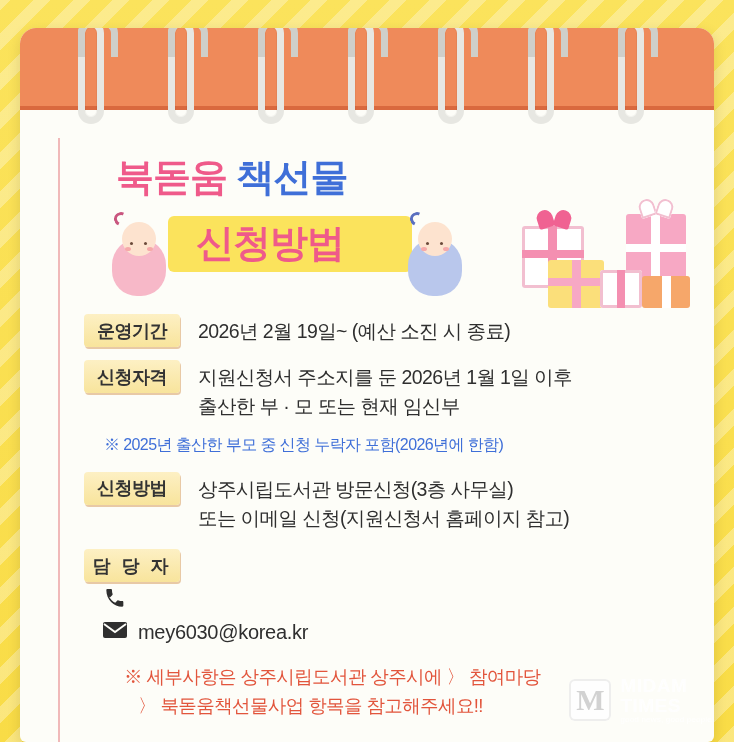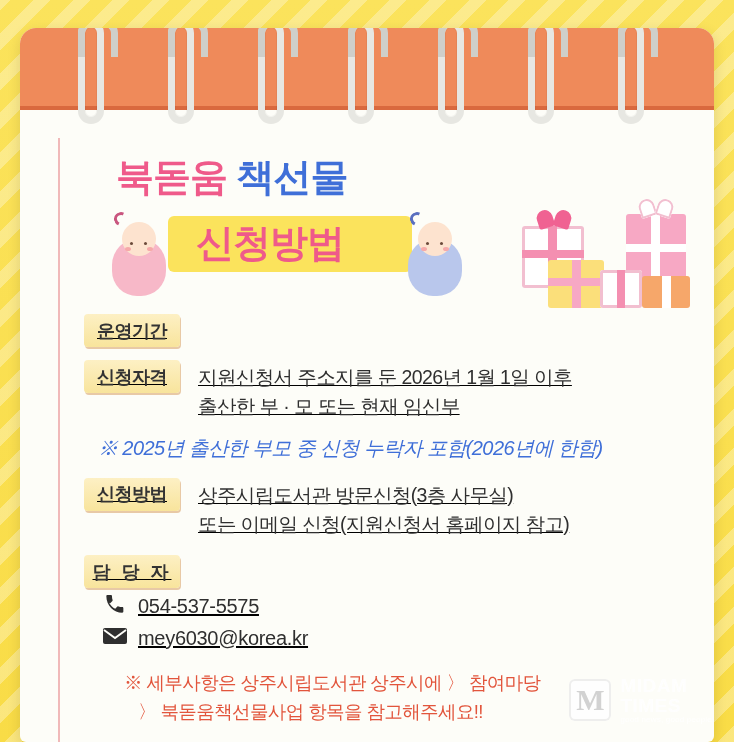--- a/index.html
+++ b/index.html
@@ -119,7 +119,7 @@
 
   
   .rows { padding-left: 64px; padding-right: 18px; }
-  .row { display:flex; align-items:flex-start; margin-bottom: 13px; text-decoration: underline; }
+  .row { display:flex; align-items:flex-start; margin-bottom: 13px; }
   .tag {
     flex: 0 0 auto;
     width: 96px; height: 33px;

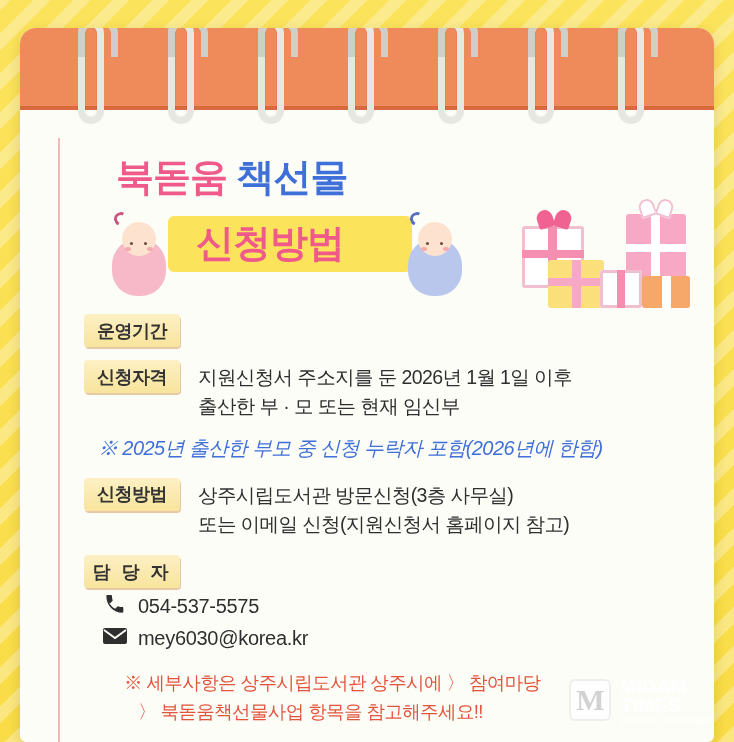--- a/index.html
+++ b/index.html
@@ -257,6 +257,9 @@
 
       <div class="row" data-name="row-operating-period">
         <div class="tag" data-name="row-tag">운영기간</div>
+        <div class="row-body" data-name="row-body">
+          <div class="line" data-name="row-line">2026년 2월 19일~ (예산 소진 시 종료)</div>
+        </div>
       </div>
 
       <div class="row" data-name="row-eligibility">

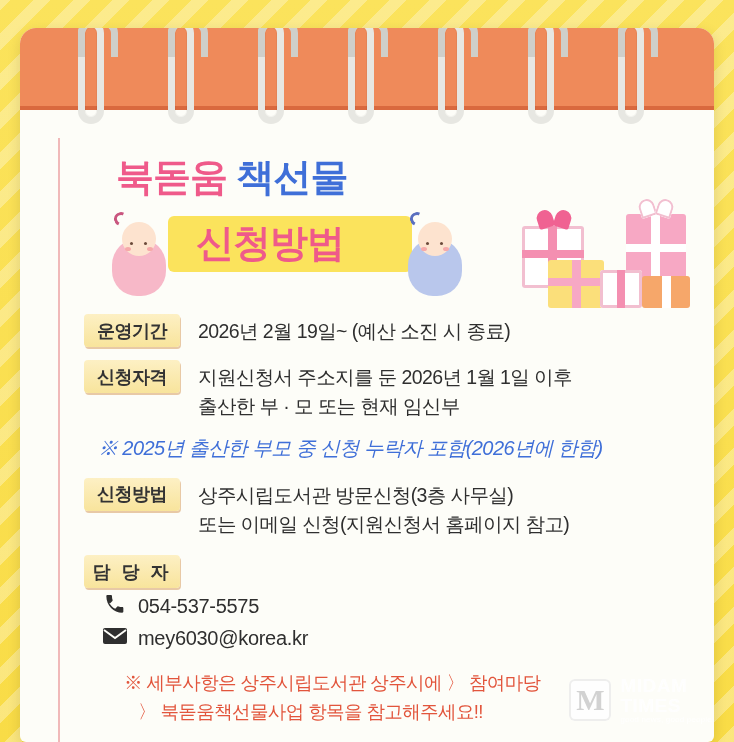--- a/index.html
+++ b/index.html
@@ -137,8 +137,8 @@
     white-space: nowrap;
   }
   .note {
-    font-size: 20px; color:#3f6fd8; letter-spacing:-0.6px;
-    margin: 2px 0 16px 14px; white-space:nowrap;font-style:italic;
+    font-size: 16px; color:#3f6fd8; letter-spacing:-0.6px;
+    margin: 2px 0 16px 20px; white-space:nowrap;
   }
   .contact-line { display:flex; align-items:center; gap:10px; margin-bottom:4px; }
   .contact-line .txt { font-size:20px; color:#2f2f2f; letter-spacing:-0.3px; }

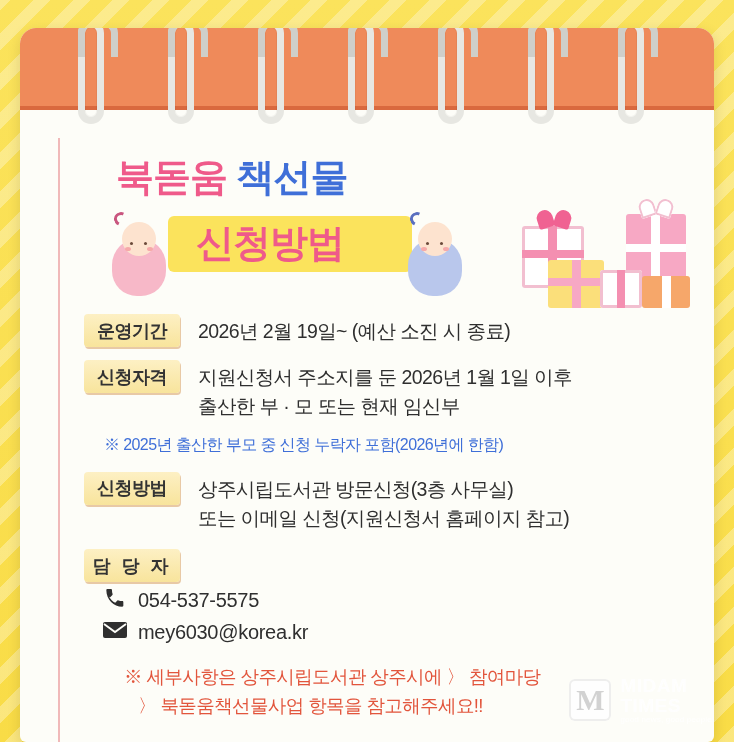--- a/index.html
+++ b/index.html
@@ -289,7 +289,6 @@
                   <path fill="#2f2f2f" d="M6.6 10.8c1.2 2.4 3.2 4.4 5.6 5.6l2-2c.3-.3.7-.4 1-.2 1.1.4 2.3.6 3.5.6.6 0 1 .4 1 1v3.2c0 .6-.4 1-1 1C10.8 20 4 13.2 4 4.8c0-.6.4-1 1-1H8.2c.6 0 1 .4 1 1 0 1.2.2 2.4.6 3.5.1.4 0 .7-.2 1l-2 2z"></path>
                 </svg>
             </span>
-            <span class="txt" data-name="phone-number">054-537-5575</span>
           </div>
           <div class="contact-line" data-name="contact-email">
             <span class="icon-mail" data-name="envelope-icon">

